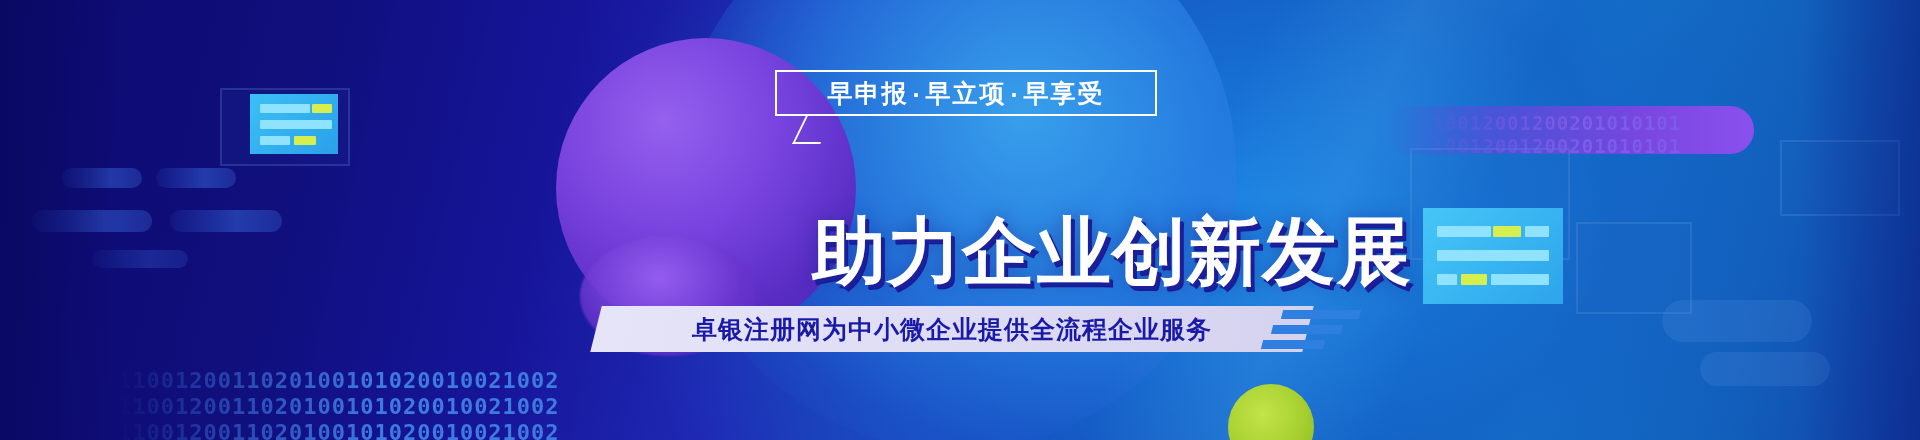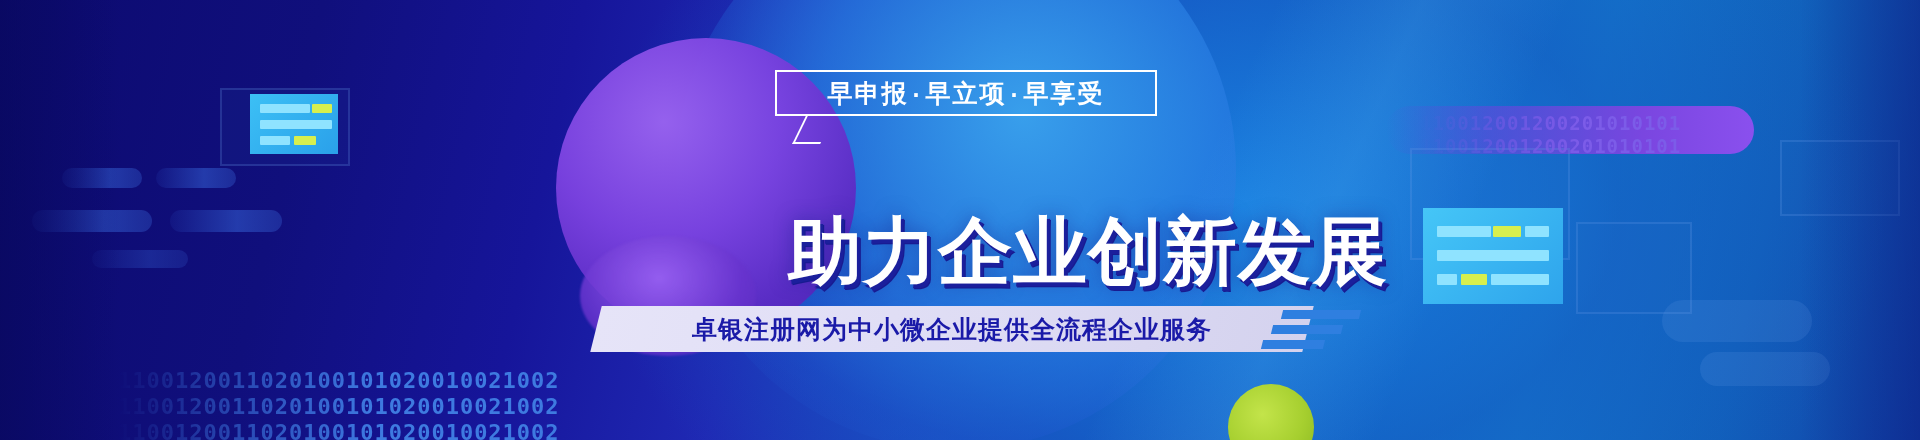--- a/index.html
+++ b/index.html
@@ -160,7 +160,7 @@
       0 0 18px rgba(20,30,140,.5);
   }
   .headline.l1 { left:590px; top:126px; font-size:74px; line-height:78px; }
-  .headline.l2 { left:788px; top:212px; font-size:74px; line-height:78px; }
+  .headline.l2 { left:812px; top:212px; font-size:74px; line-height:78px; }
 
   
   #subbar {

